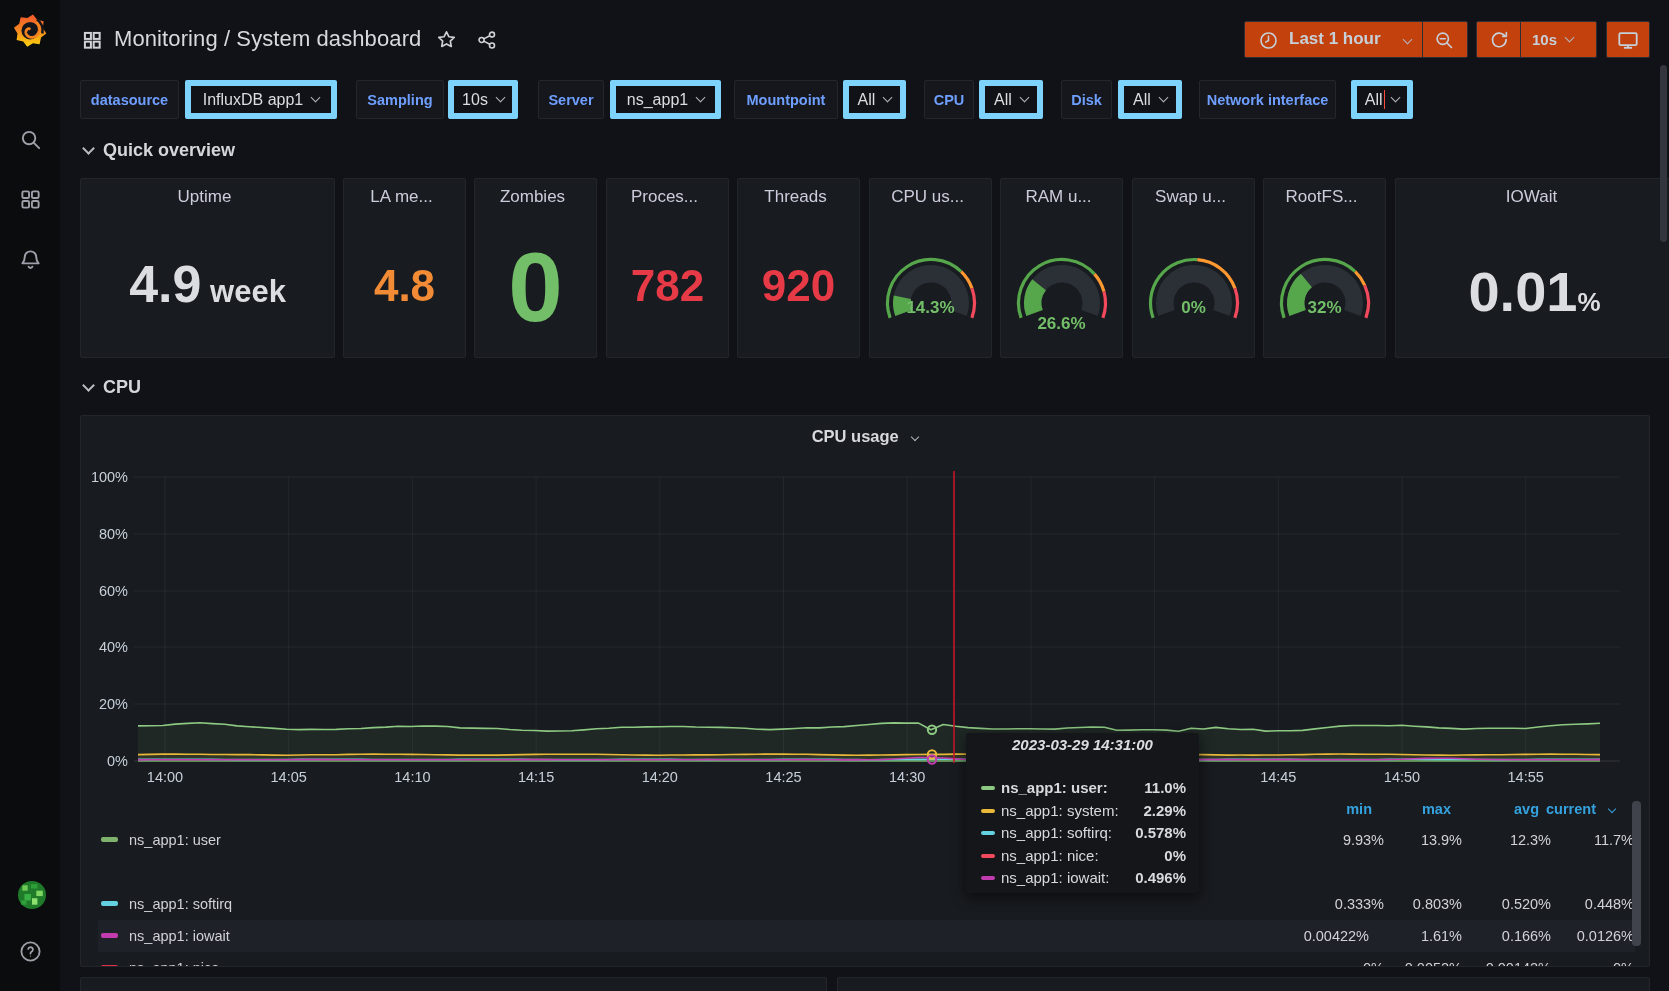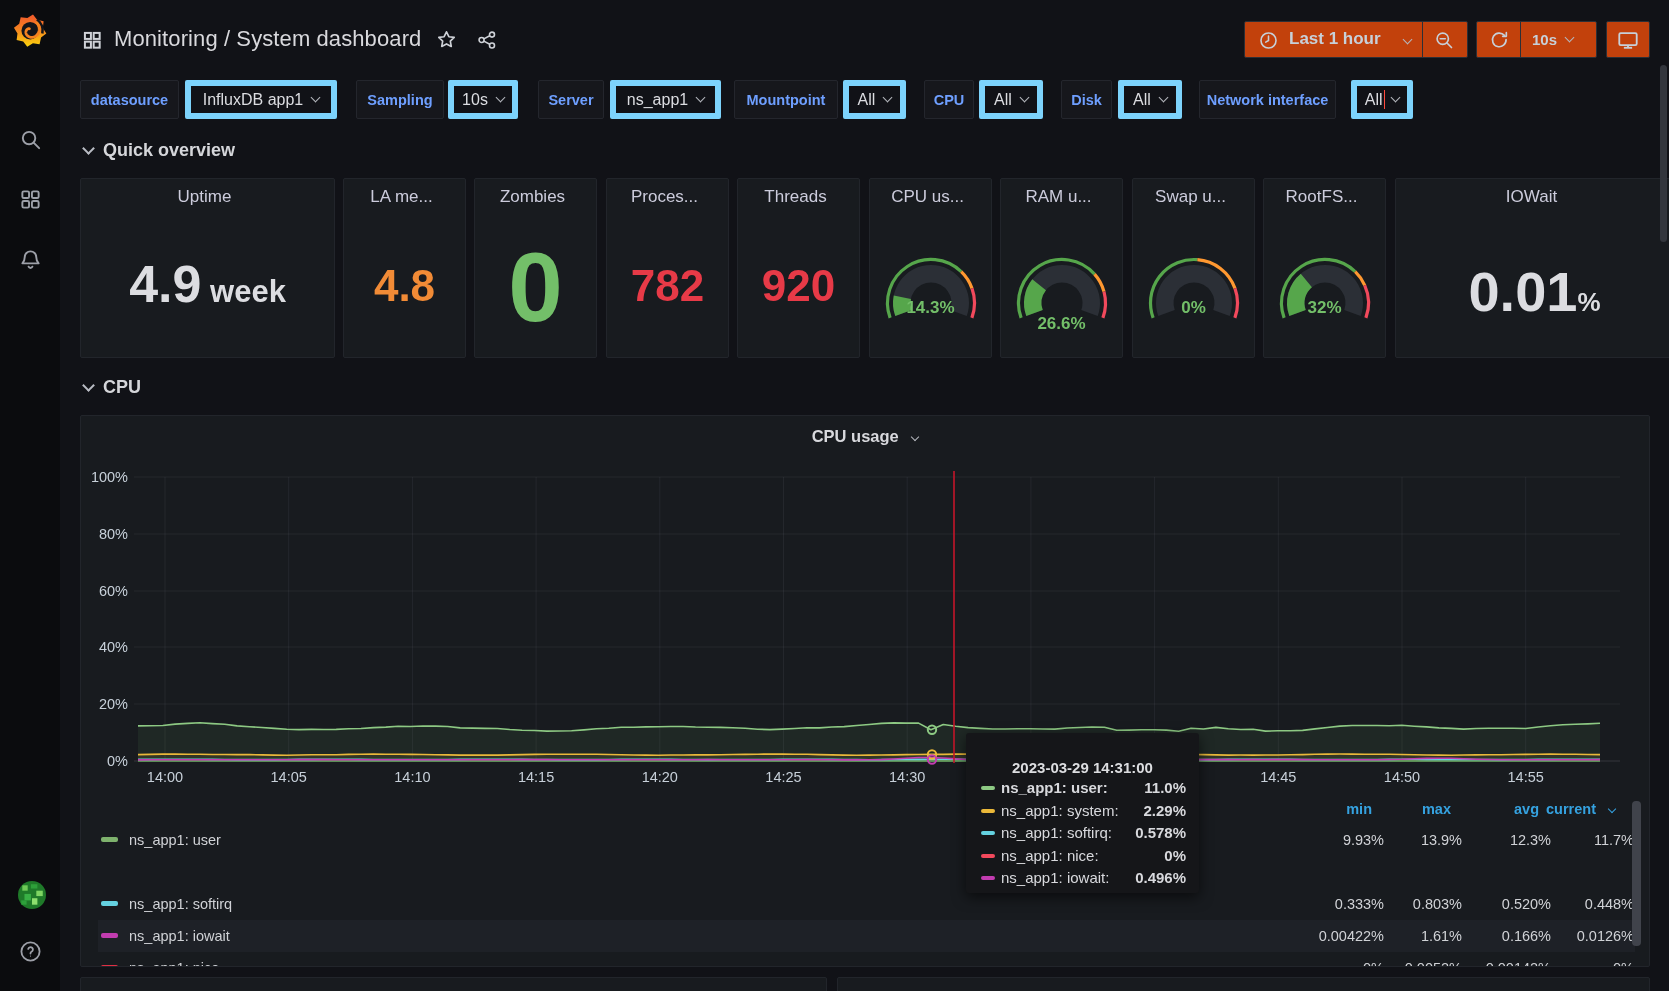--- a/index.html
+++ b/index.html
@@ -310,7 +310,7 @@
 
 <div class="abs" style="left:966px; top:733px; width:233px; height:160px; background:#151619;
   border-radius:3px; box-shadow:0 4px 14px rgba(0,0,0,0.6); z-index:30; font-size:14px;">
-  <div style="text-align:center; margin-top:26px; font-weight:700; font-size:15px; color:#dcdde0;">2023-03-29 14:31:00</div>
+  <div style="text-align:center; margin-top:3px; font-weight:700; font-size:15px; color:#dcdde0;font-style:italic;">2023-03-29 14:31:00</div>
   <div style="position:absolute; left:15px; right:13px; top:46px; height:20px; font-weight:700; color:#d8d9dd; font-size:15px;">
 <span style="position:absolute; left:0; top:7px; width:14px; height:4px; border-radius:2px; background:#8dc983;"></span>
 <span style="position:absolute; left:20px; top:0;">ns_app1: user:</span>

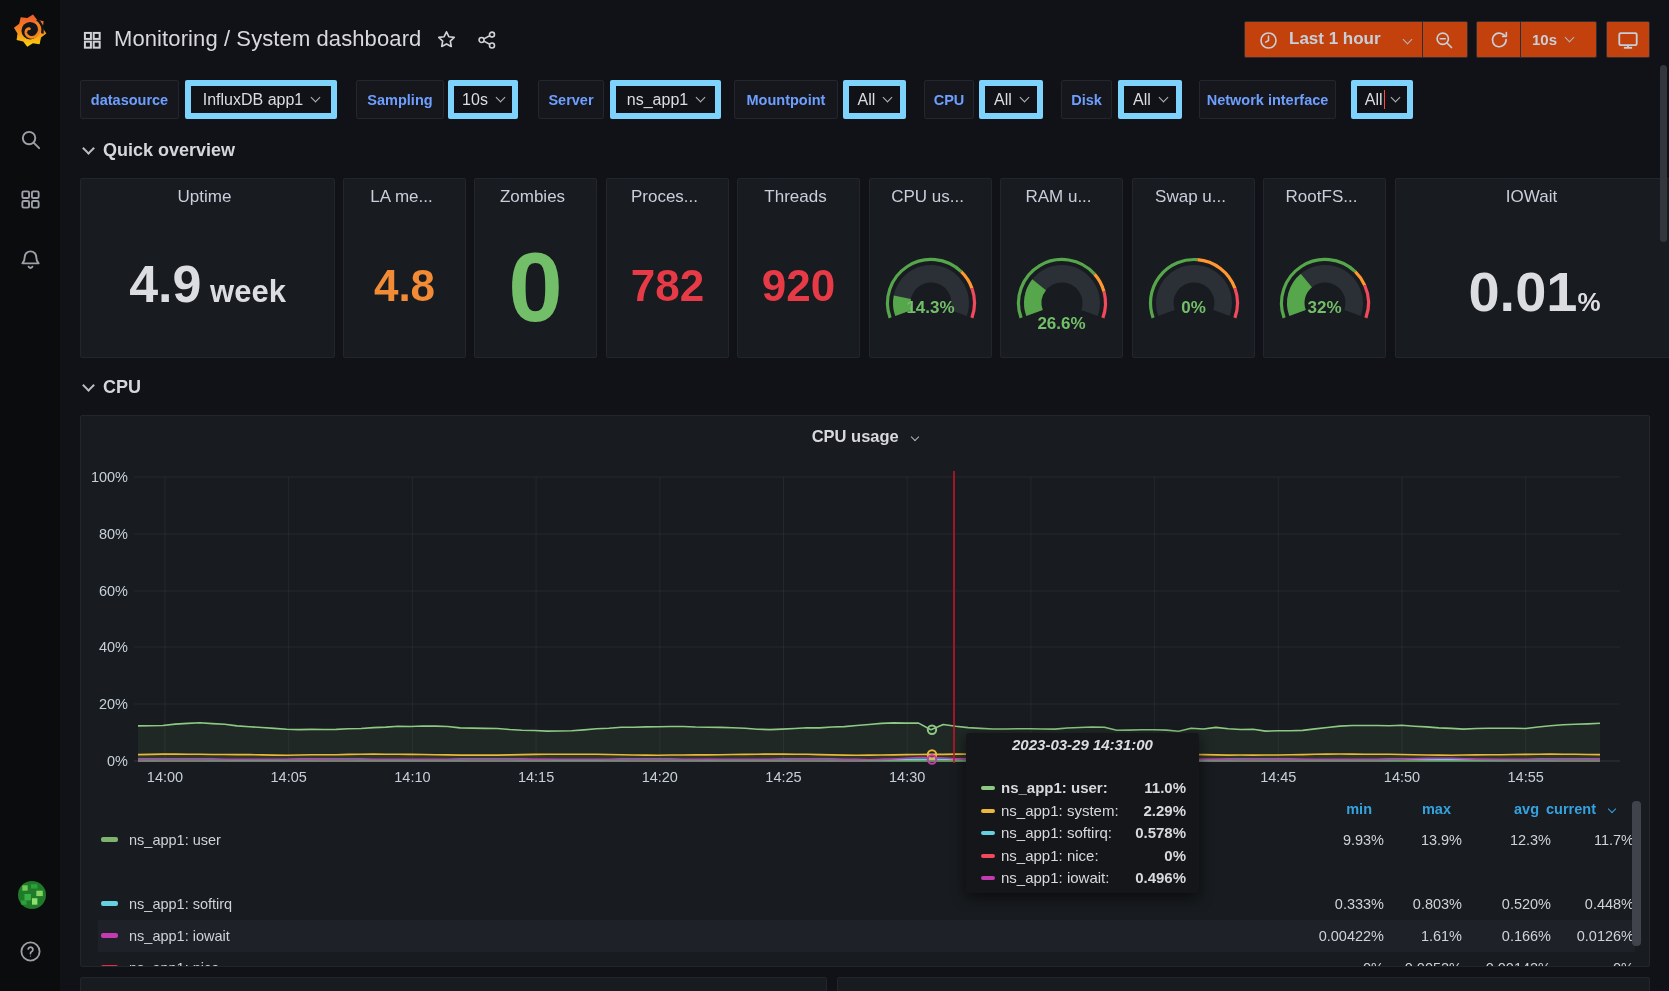--- a/index.html
+++ b/index.html
@@ -291,7 +291,7 @@
 <div style="position:absolute; left:17px; width:1537px; top:127px; height:32px; background:#1e2127;">
 <span style="position:absolute; left:3px; top:13px; width:17px; height:5px; border-radius:2px; background:#c23cb0;"></span>
 <span style="position:absolute; left:31px; top:8px; color:#d0d2d6;">ns_app1: iowait</span>
-<span style="position:absolute; right:251px; top:8px; color:#d0d2d6;">0.00422%</span>
+<span style="position:absolute; right:266px; top:8px; color:#d0d2d6;">0.00422%</span>
 <span style="position:absolute; right:173px; top:8px; color:#d0d2d6;">1.61%</span>
 <span style="position:absolute; right:84px; top:8px; color:#d0d2d6;">0.166%</span>
 <span style="position:absolute; right:1px; top:8px; color:#d0d2d6;">0.0126%</span>

